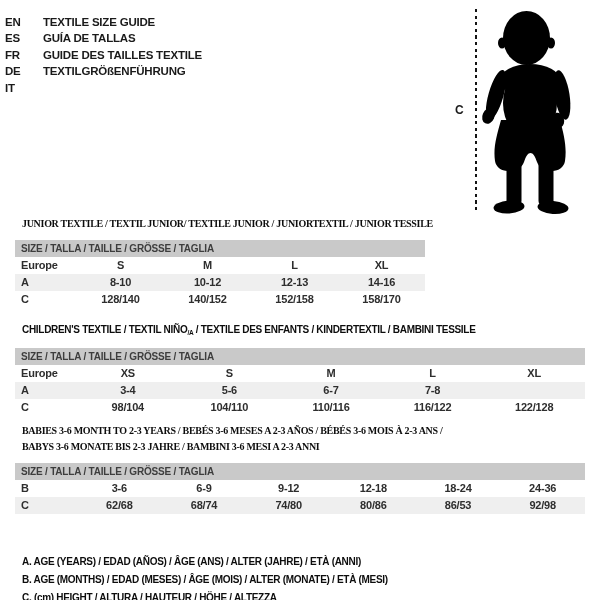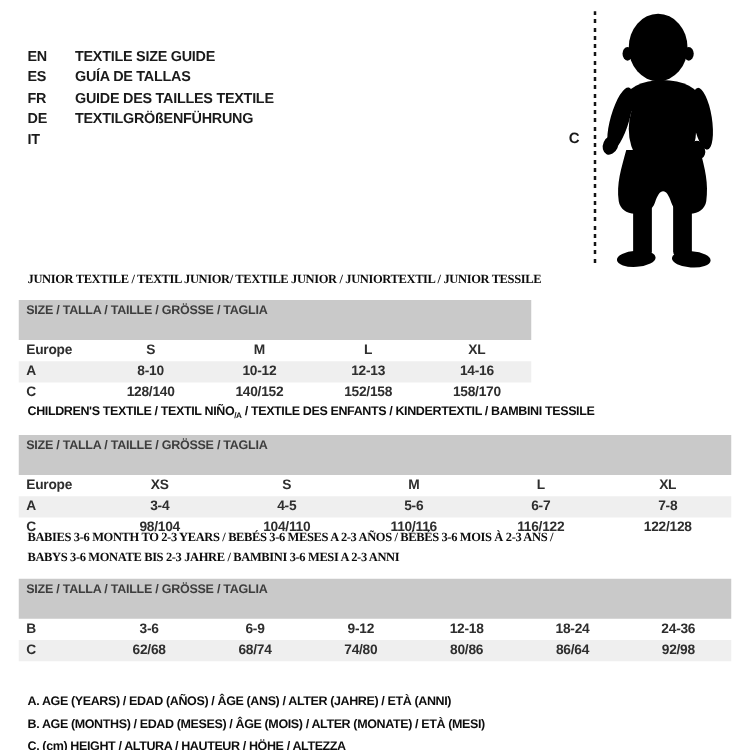--- a/index.html
+++ b/index.html
@@ -10,7 +10,7 @@
   }
 
   
-  .langs { position:absolute; left:22px; top:14px;margin-top:24px; }
+  .langs { position:absolute; left:5px; top:14px; }
   .lang-row { display:flex; line-height:16.4px; font-size:11.5px; font-weight:700; letter-spacing:-0.2px; }
   .lang-code { width:38px; }
 

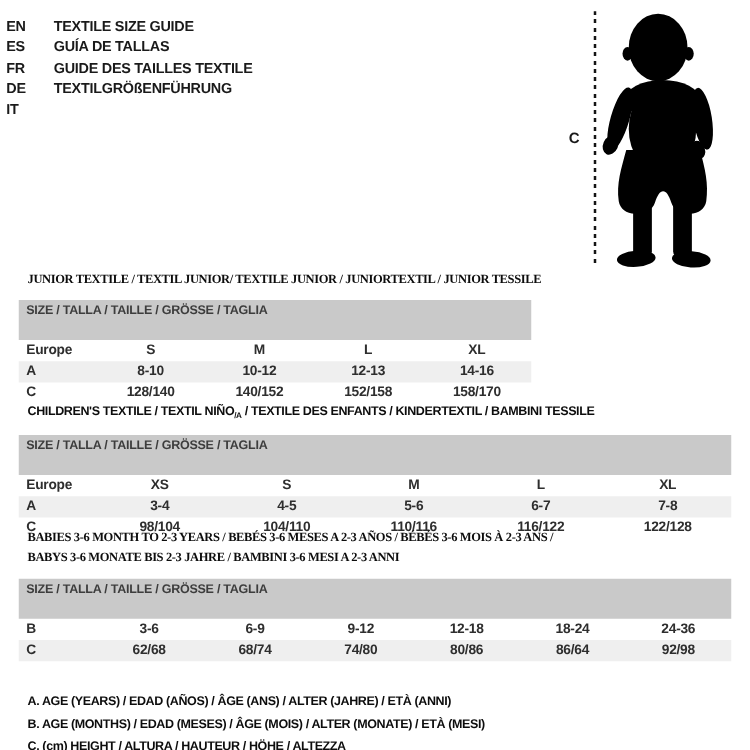--- a/index.html
+++ b/index.html
@@ -36,7 +36,7 @@
   .t3-tbl { left:15px; top:463px; width:570px; }
 
   .bar {
-    height:32px; line-height:17px; background:var(--bar-color,#c9c9c9);
+    height:17px; line-height:17px; background:var(--bar-color,#c9c9c9);
     font-size:10px; font-weight:700; letter-spacing:-0.2px; color:#3d3d3d; padding-left:6px;
   }
   .row { display:grid; height:17px; line-height:17px; font-size:11px; font-weight:700; letter-spacing:-0.2px; color:#2e2e2e; }

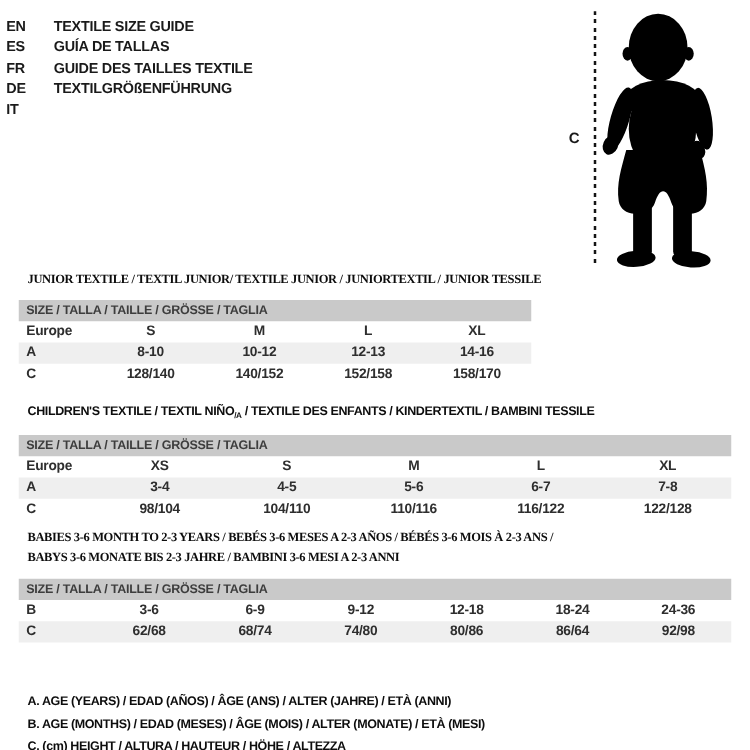--- a/index.html
+++ b/index.html
@@ -150,7 +150,6 @@
     <div class="row cols5 alt">
       <span class="lbl">A</span>
       <span class="val">3-4</span>
-      <span class="val">4-5</span>
       <span class="val">5-6</span>
       <span class="val">6-7</span>
       <span class="val">7-8</span>

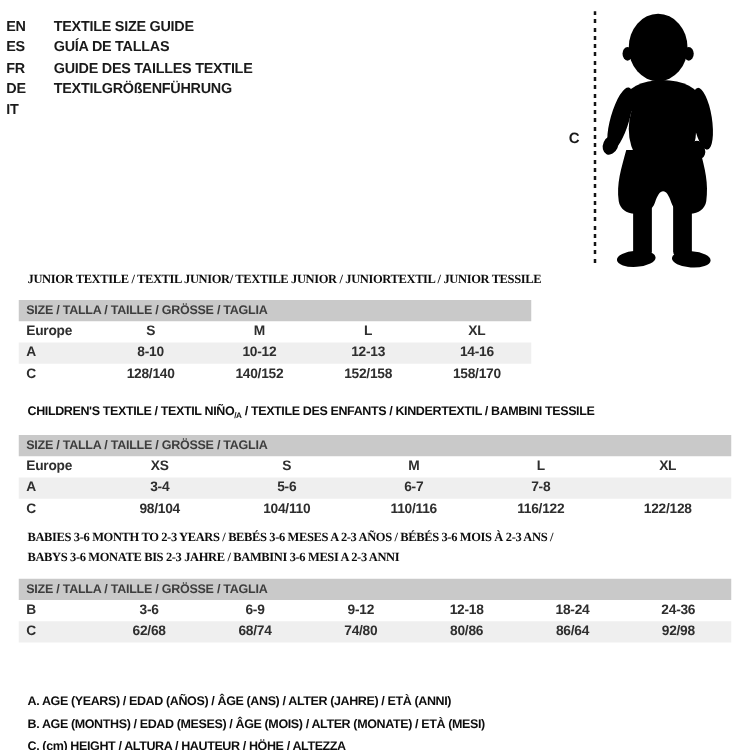--- a/index.html
+++ b/index.html
@@ -185,7 +185,7 @@
       <span class="val">68/74</span>
       <span class="val">74/80</span>
       <span class="val">80/86</span>
-      <span class="val">86/64</span>
+      <span class="val">86/53</span>
       <span class="val">92/98</span>
     </div>
   </div>

